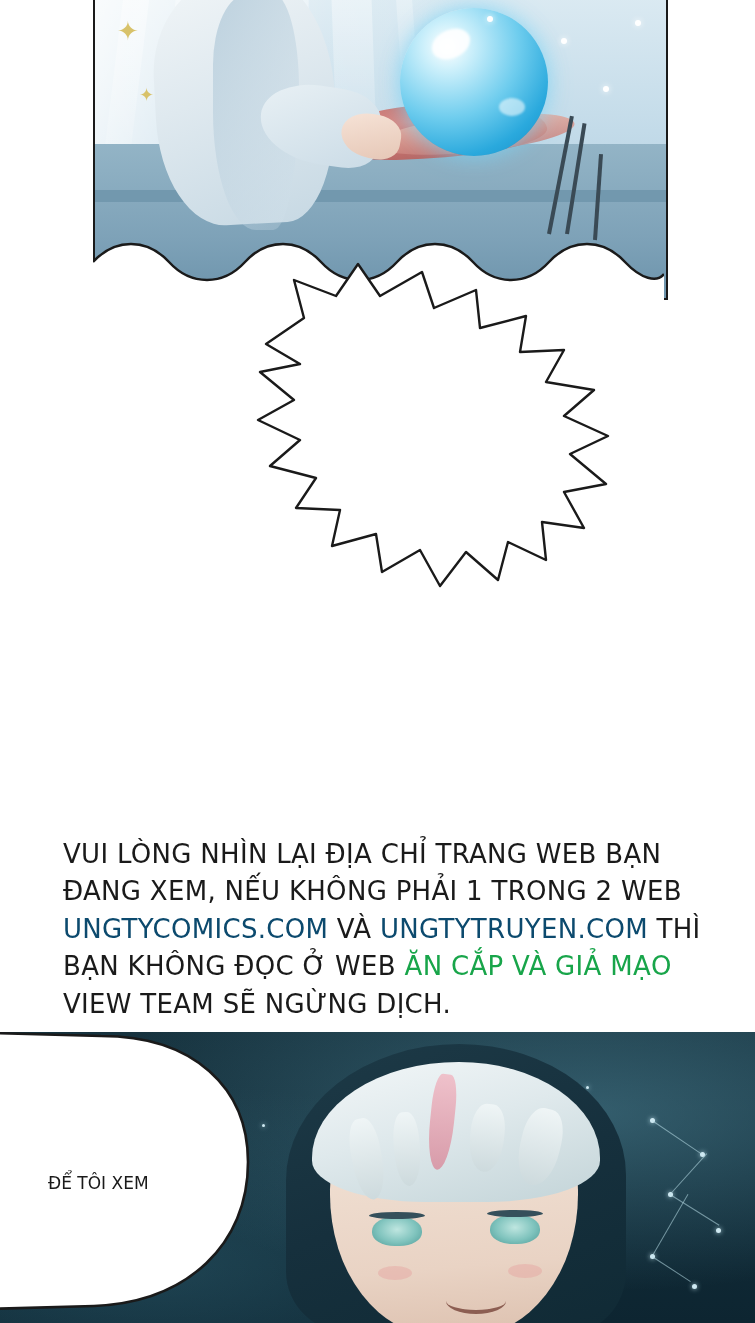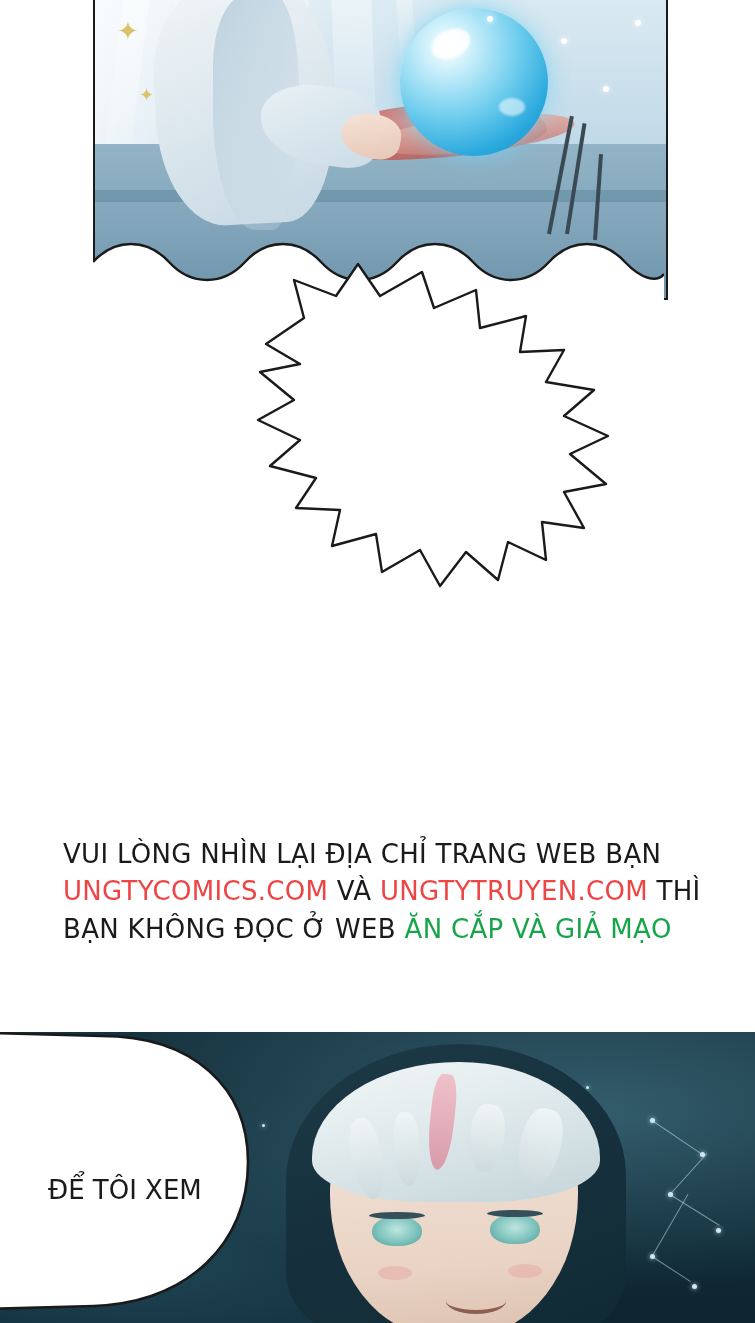--- a/index.html
+++ b/index.html
@@ -414,6 +414,9 @@
       <span>VUI LÒNG NHÌN LẠI ĐỊA CHỈ TRANG WEB BẠN</span>
     </span>
     <span class="ln">
+      <span>ĐANG XEM, NẾU KHÔNG PHẢI 1 TRONG 2 WEB</span>
+    </span>
+    <span class="ln">
       <span class="red">UNGTYCOMICS.COM</span><span> VÀ </span><span class="red">UNGTYTRUYEN.COM</span><span> THÌ</span>
     </span>
     <span class="ln">

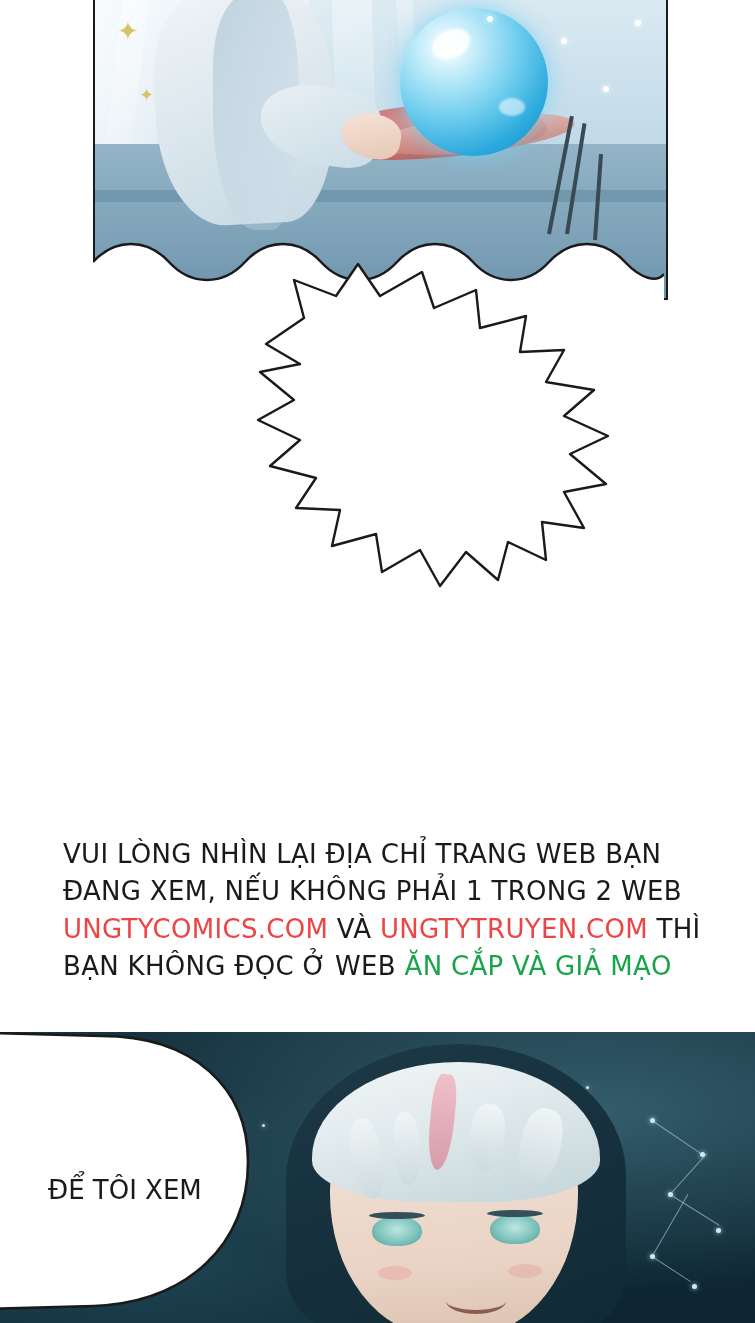--- a/index.html
+++ b/index.html
@@ -210,7 +210,7 @@
     margin-top: 28px;
   }
   .notice .ln { display: block; white-space: nowrap; }
-  .red { color: #ef4444; }
+  .red { color: #0c4a6e; }
   .green { color: #18a54a; }
 
   

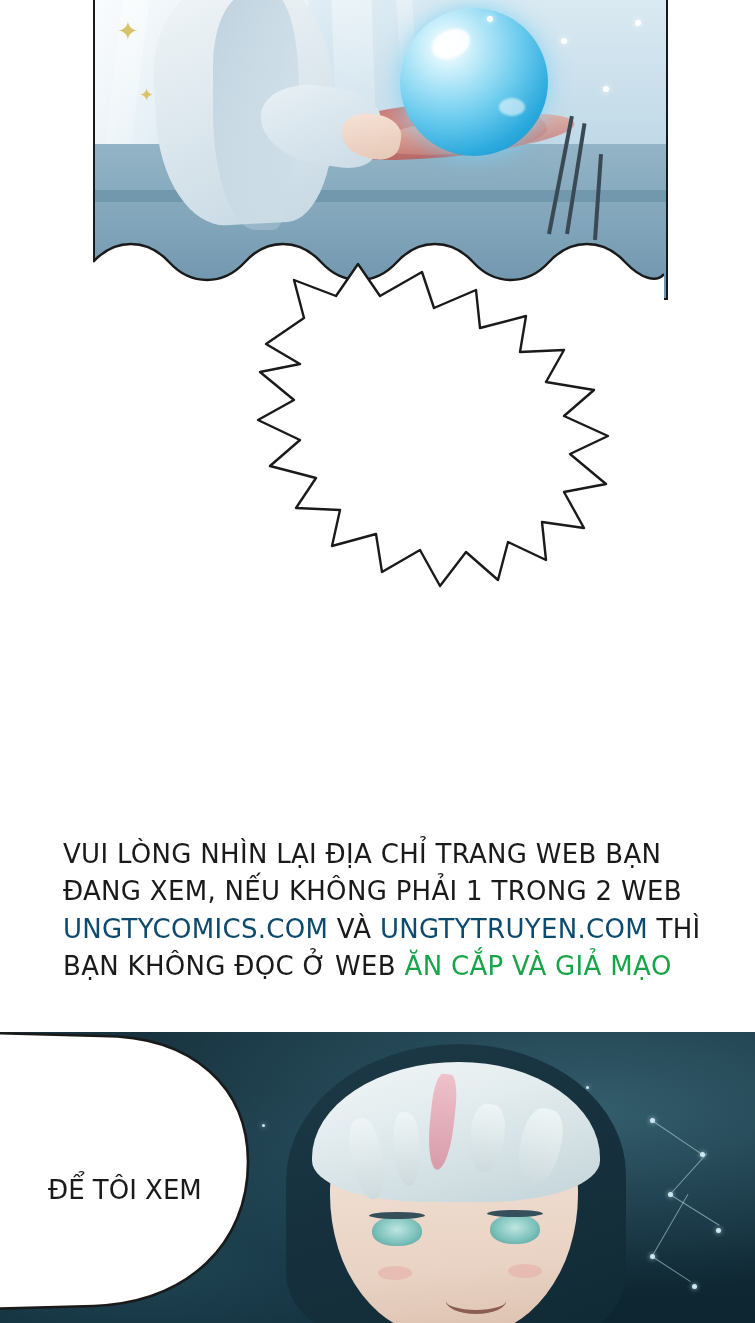--- a/index.html
+++ b/index.html
@@ -422,6 +422,9 @@
     <span class="ln">
       <span>BẠN KHÔNG ĐỌC Ở WEB </span><span class="green">ĂN CẮP VÀ GIẢ MẠO</span>
     </span>
+    <span class="ln">
+      <span>VIEW TEAM SẼ NGỪNG DỊCH.</span>
+    </span>
   </div>
 
   <div class="panel-bottom">

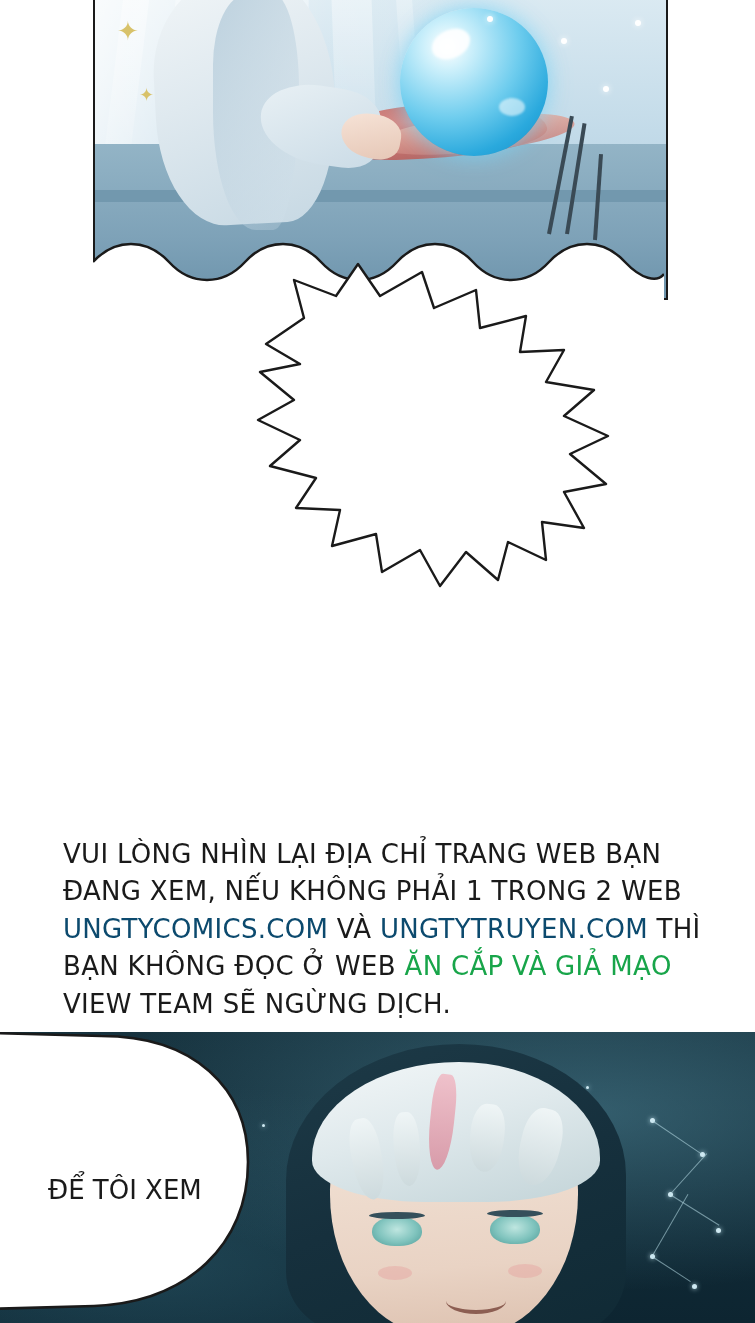--- a/index.html
+++ b/index.html
@@ -320,7 +320,7 @@
     top: 1171px;
     width: 240px;
     font-family: "DejaVu Sans", sans-serif;
-    font-size: 26px;
+    font-size: 17px;
     line-height: 1.52;
     color: #1a1a1a;
     font-weight: 500;

